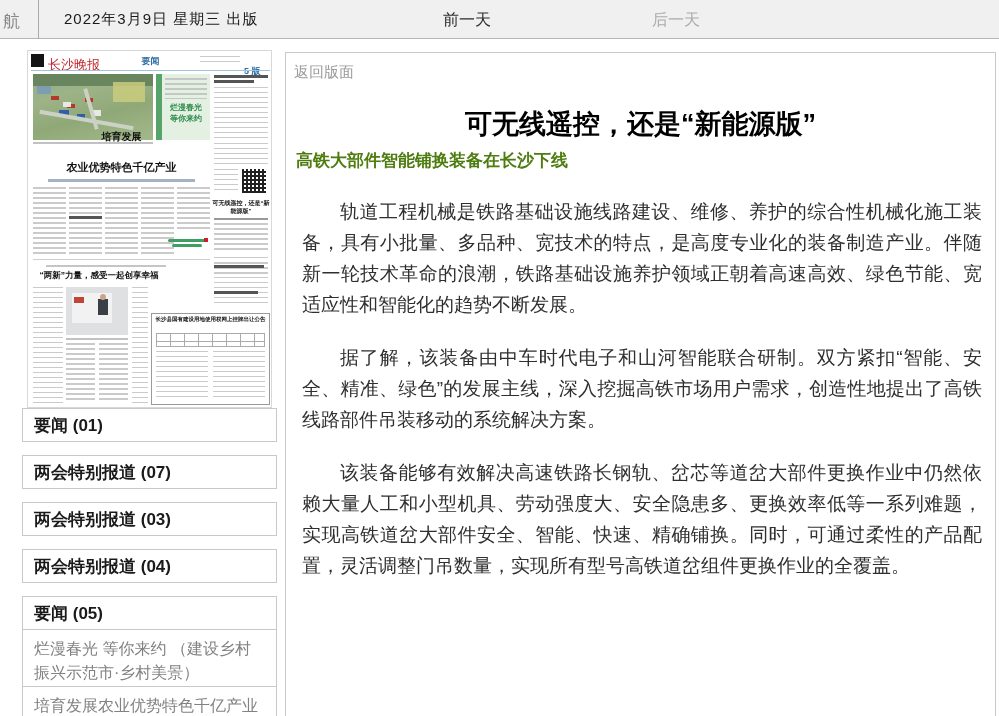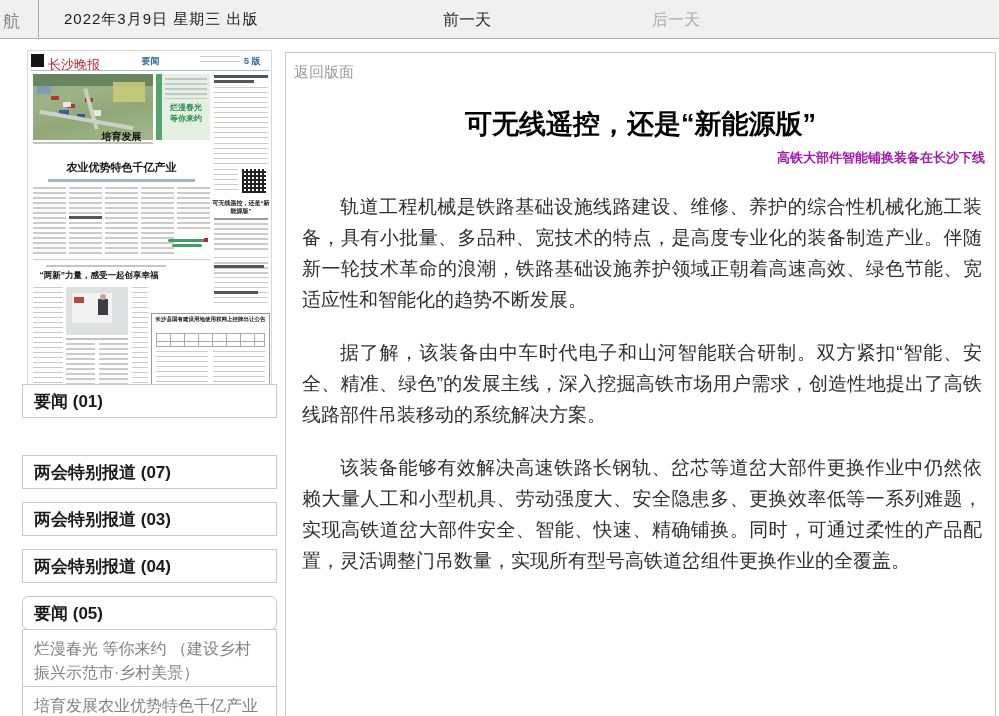--- a/index.html
+++ b/index.html
@@ -34,7 +34,7 @@
   #th-masthead { left:20px; top:5px; font-size:13px; font-weight:normal; color:#c0242a; white-space:nowrap; }
   #th-section { left:0; top:4px; width:245px; text-align:center; font-size:9px; font-weight:bold; color:#2e6da4; }
   #th-pageinfo { left:172px; top:5px; width:40px; height:10px; }
-  #th-pageno { left:216px; top:4px; font-size:9px; font-weight:bold; color:#2e6da4; }
+  #th-pageno { left:216px; top:14px; font-size:9px; font-weight:bold; color:#2e6da4; }
   #th-rule { left:3px; top:19px; width:239px; height:1px; background:#9ec3de; }
   #th-photo { left:5px; top:23px; width:120px; height:66px; overflow:hidden;
               background:linear-gradient(165deg,#8fae8d 0%,#9db387 30%,#90a878 60%,#a3b98b 100%); }

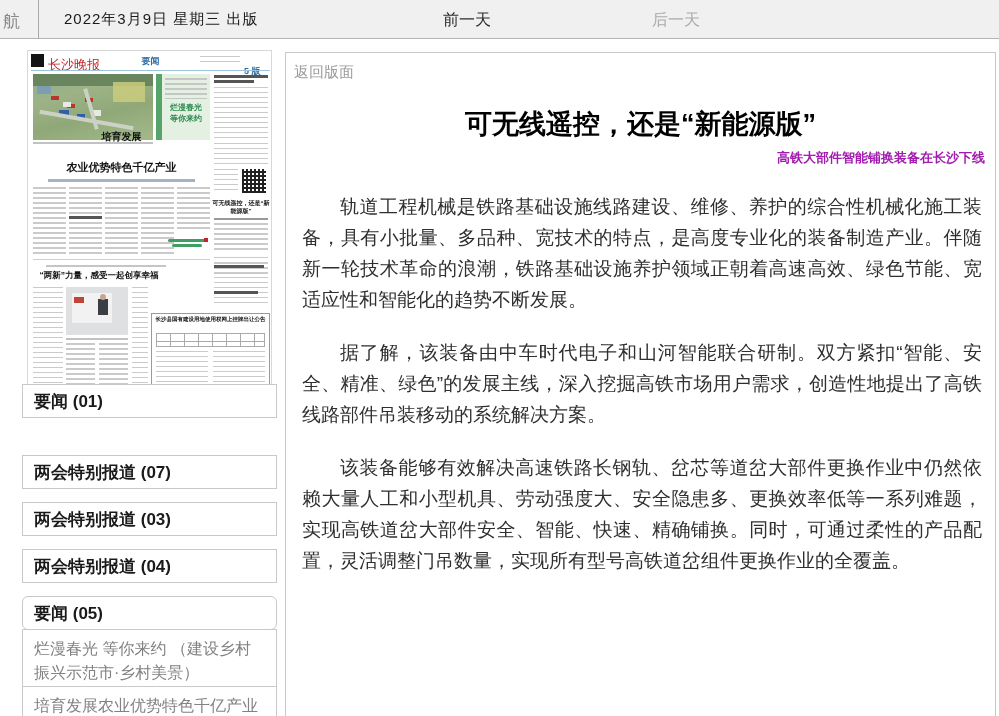--- a/index.html
+++ b/index.html
@@ -98,7 +98,7 @@
                 background:#fff; border:1px solid #c9c9c9; }
   #back-link { margin:10px 0 0 8px; display:inline-block; color:#9b9b9b; font-size:15px; cursor:pointer; }
   #art-title { margin:24px 10px 0 10px; text-align:center; font-size:27px; font-weight:bold; color:#000; }
-  #art-subtitle { margin:7px 10px 0 10px; text-align:right; font-size:13px; font-weight:bold; color:#a21caf; }
+  #art-subtitle { margin:7px 10px 0 10px; text-align:left; font-size:17px; font-weight:bold; color:#4d7c0f; }
   #art-body { margin:24px 13px 0 16px; font-size:19px; line-height:31px; color:#2f2f2f; text-align:justify; }
   #art-body p { margin:0 0 22px 0; text-indent:2em; }
 </style>

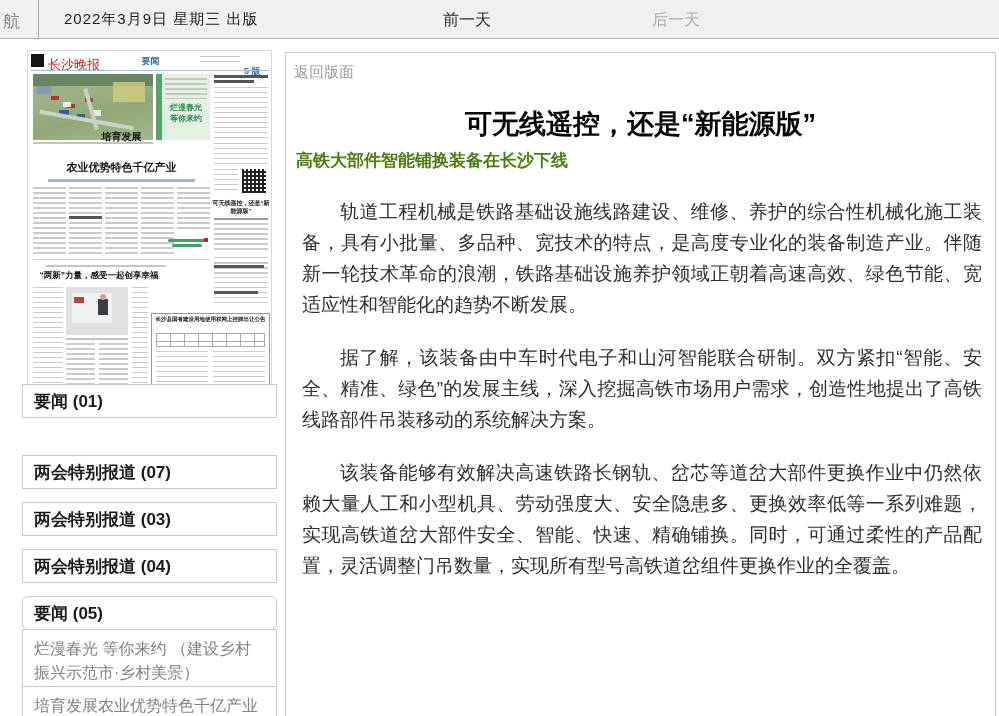--- a/index.html
+++ b/index.html
@@ -192,7 +192,7 @@
   </div>
 </div>
 
-<div class="side-box" style="top:384px;">要闻 (01)</div>
+<div class="side-box" style="top:408px;">要闻 (01)</div>
 <div class="side-box" style="top:455px;">两会特别报道 (07)</div>
 <div class="side-box" style="top:502px;">两会特别报道 (03)</div>
 <div class="side-box" style="top:549px;">两会特别报道 (04)</div>

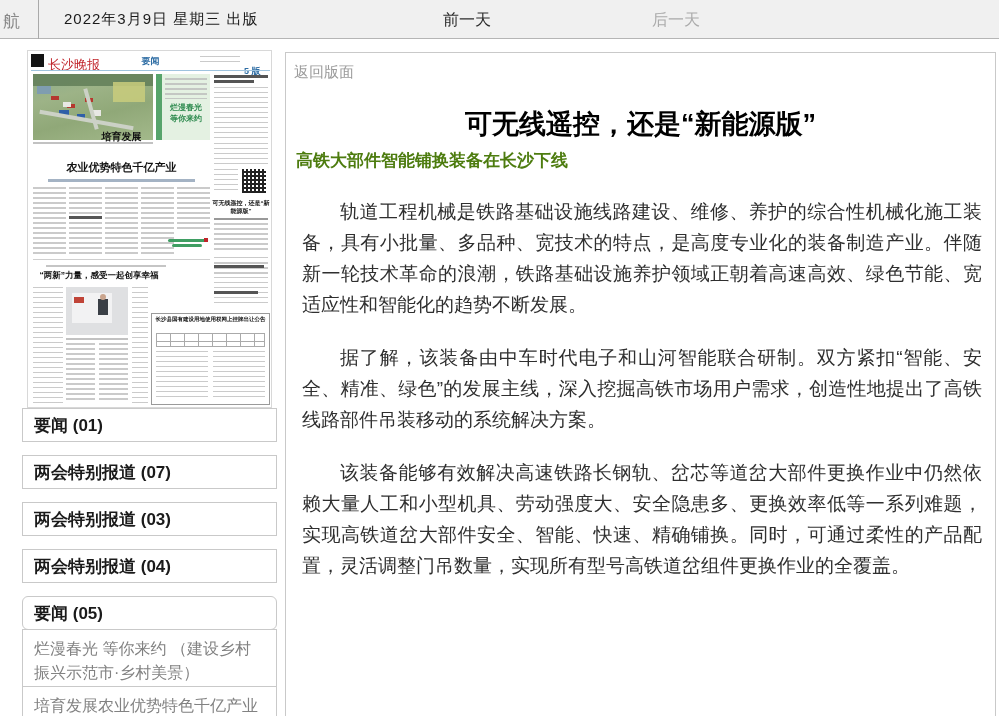--- a/index.html
+++ b/index.html
@@ -196,7 +196,7 @@
 <div class="side-box" style="top:455px;">两会特别报道 (07)</div>
 <div class="side-box" style="top:502px;">两会特别报道 (03)</div>
 <div class="side-box" style="top:549px;">两会特别报道 (04)</div>
-<div class="side-box" style="top:596px;border-radius:6px;">要闻 (05)</div>
+<div class="side-box" style="top:596px;">要闻 (05)</div>
 <div class="side-article" style="top:629px;">烂漫春光 等你来约 （建设乡村振兴示范市·乡村美景）</div>
 <div class="side-article" style="top:686px;">培育发展农业优势特色千亿产业</div>
 

